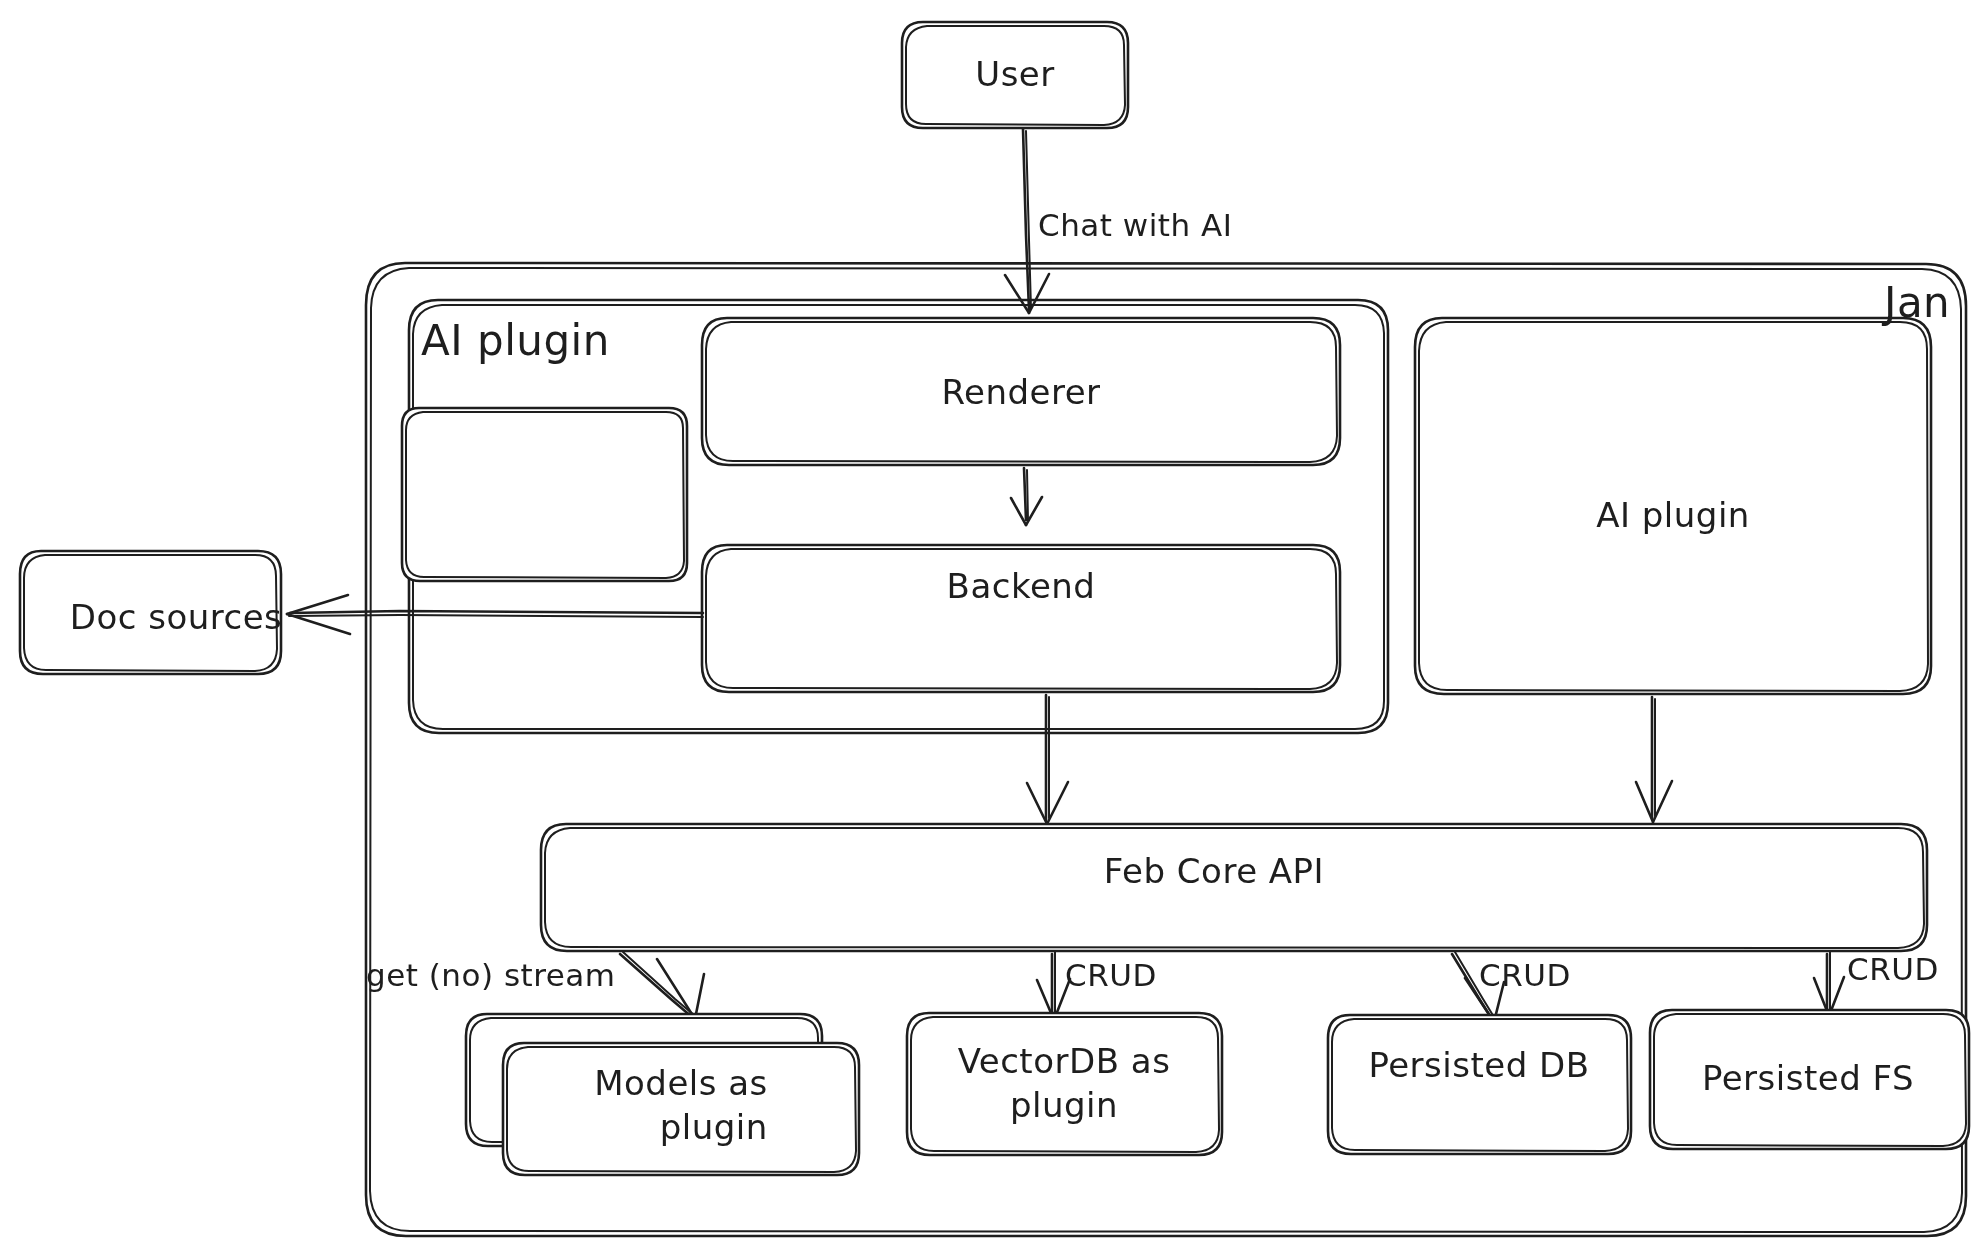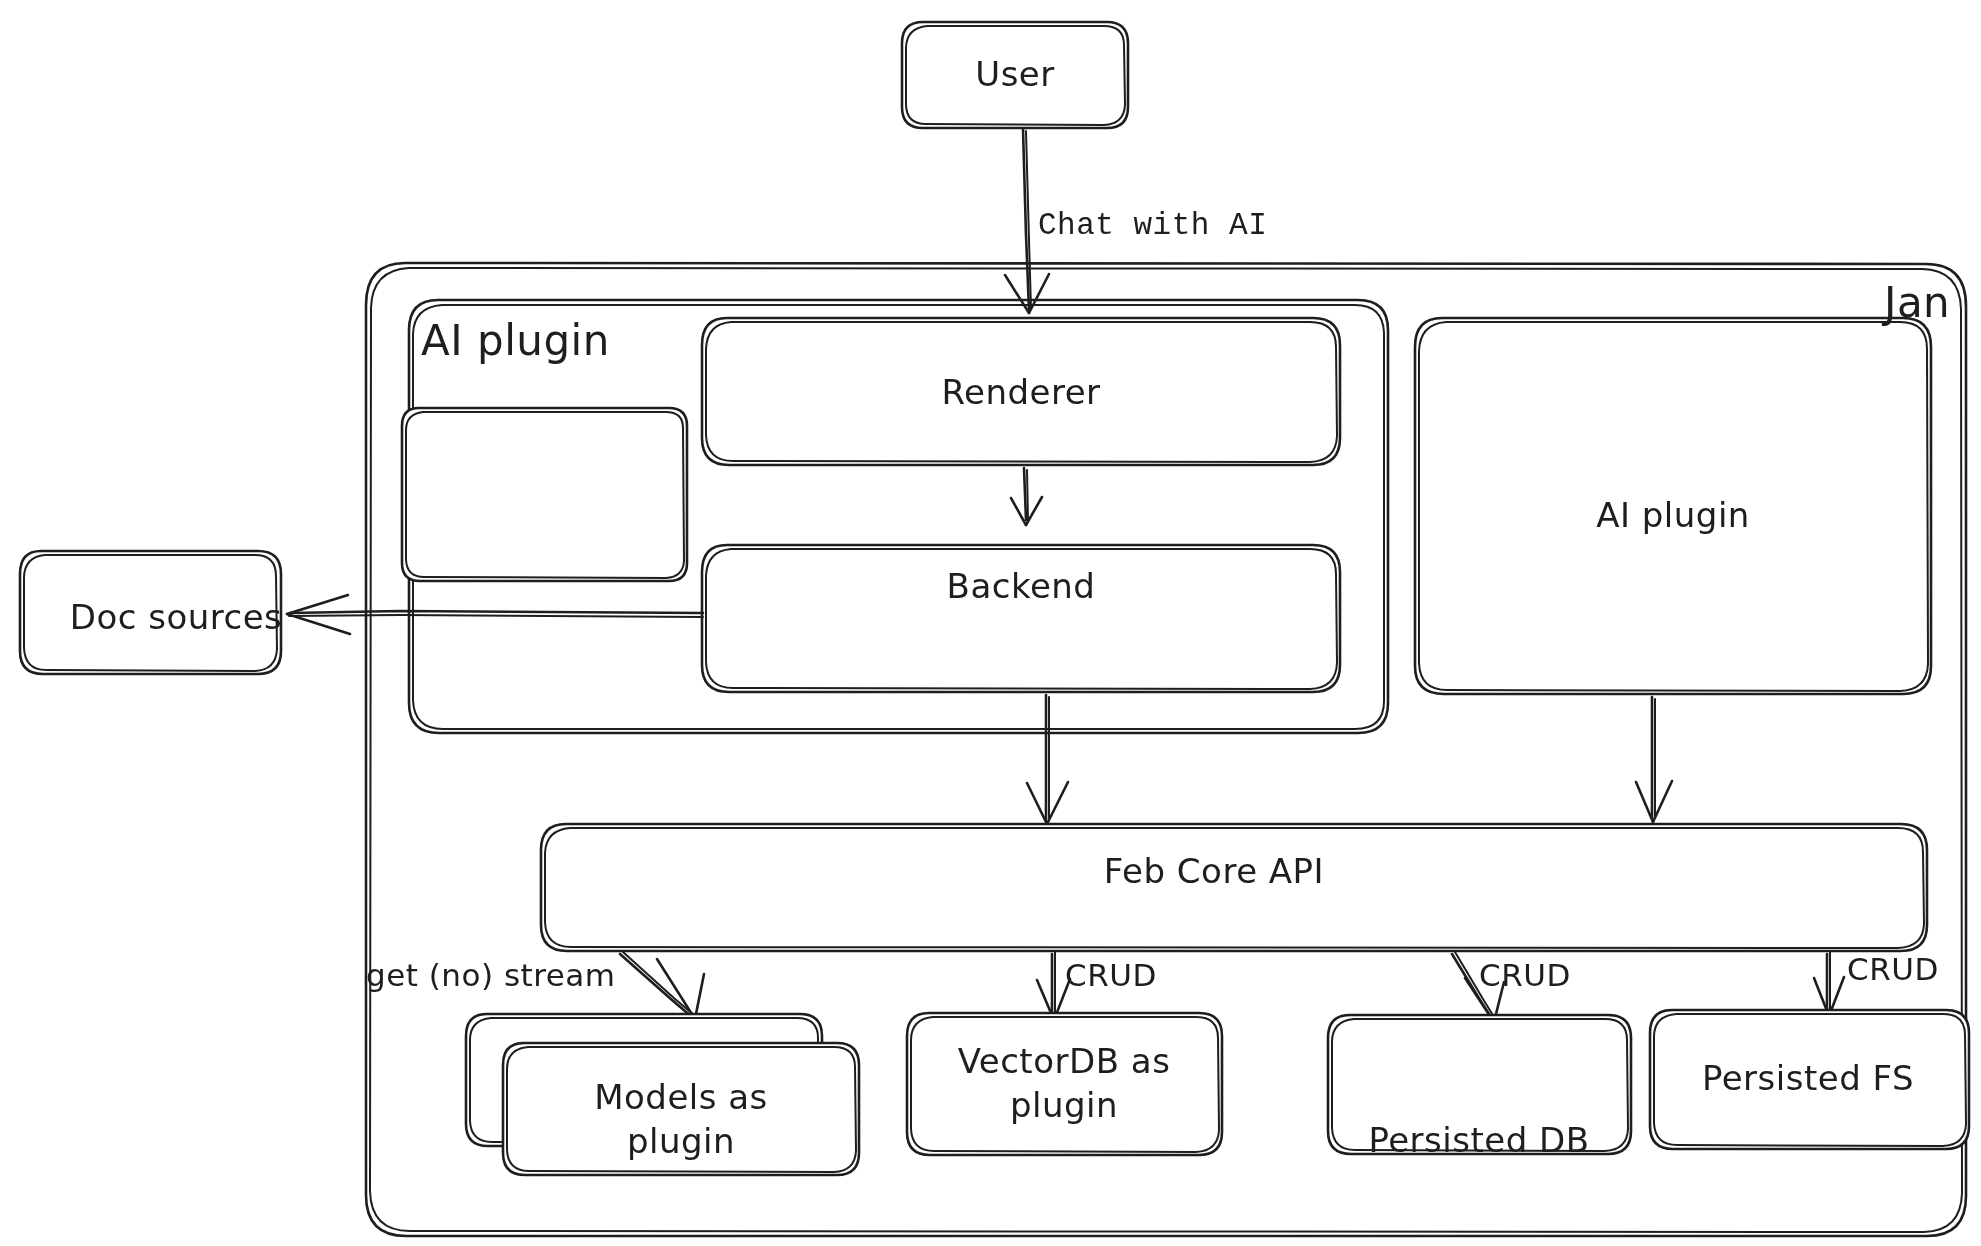--- a/index.html
+++ b/index.html
@@ -201,7 +201,7 @@
 
   <div class="lbl node-label" style="left:1015px; top:75px;">User</div>
 
-  <div class="lbl edge-label" style="left:1038px; top:207px;font-family:Liberation Mono, monospace;">Chat with AI</div>
+  <div class="lbl edge-label" style="left:1038px; top:207px;">Chat with AI</div>
 
   <div class="lbl group-label" style="left:1884px; top:277px;">Jan</div>
 

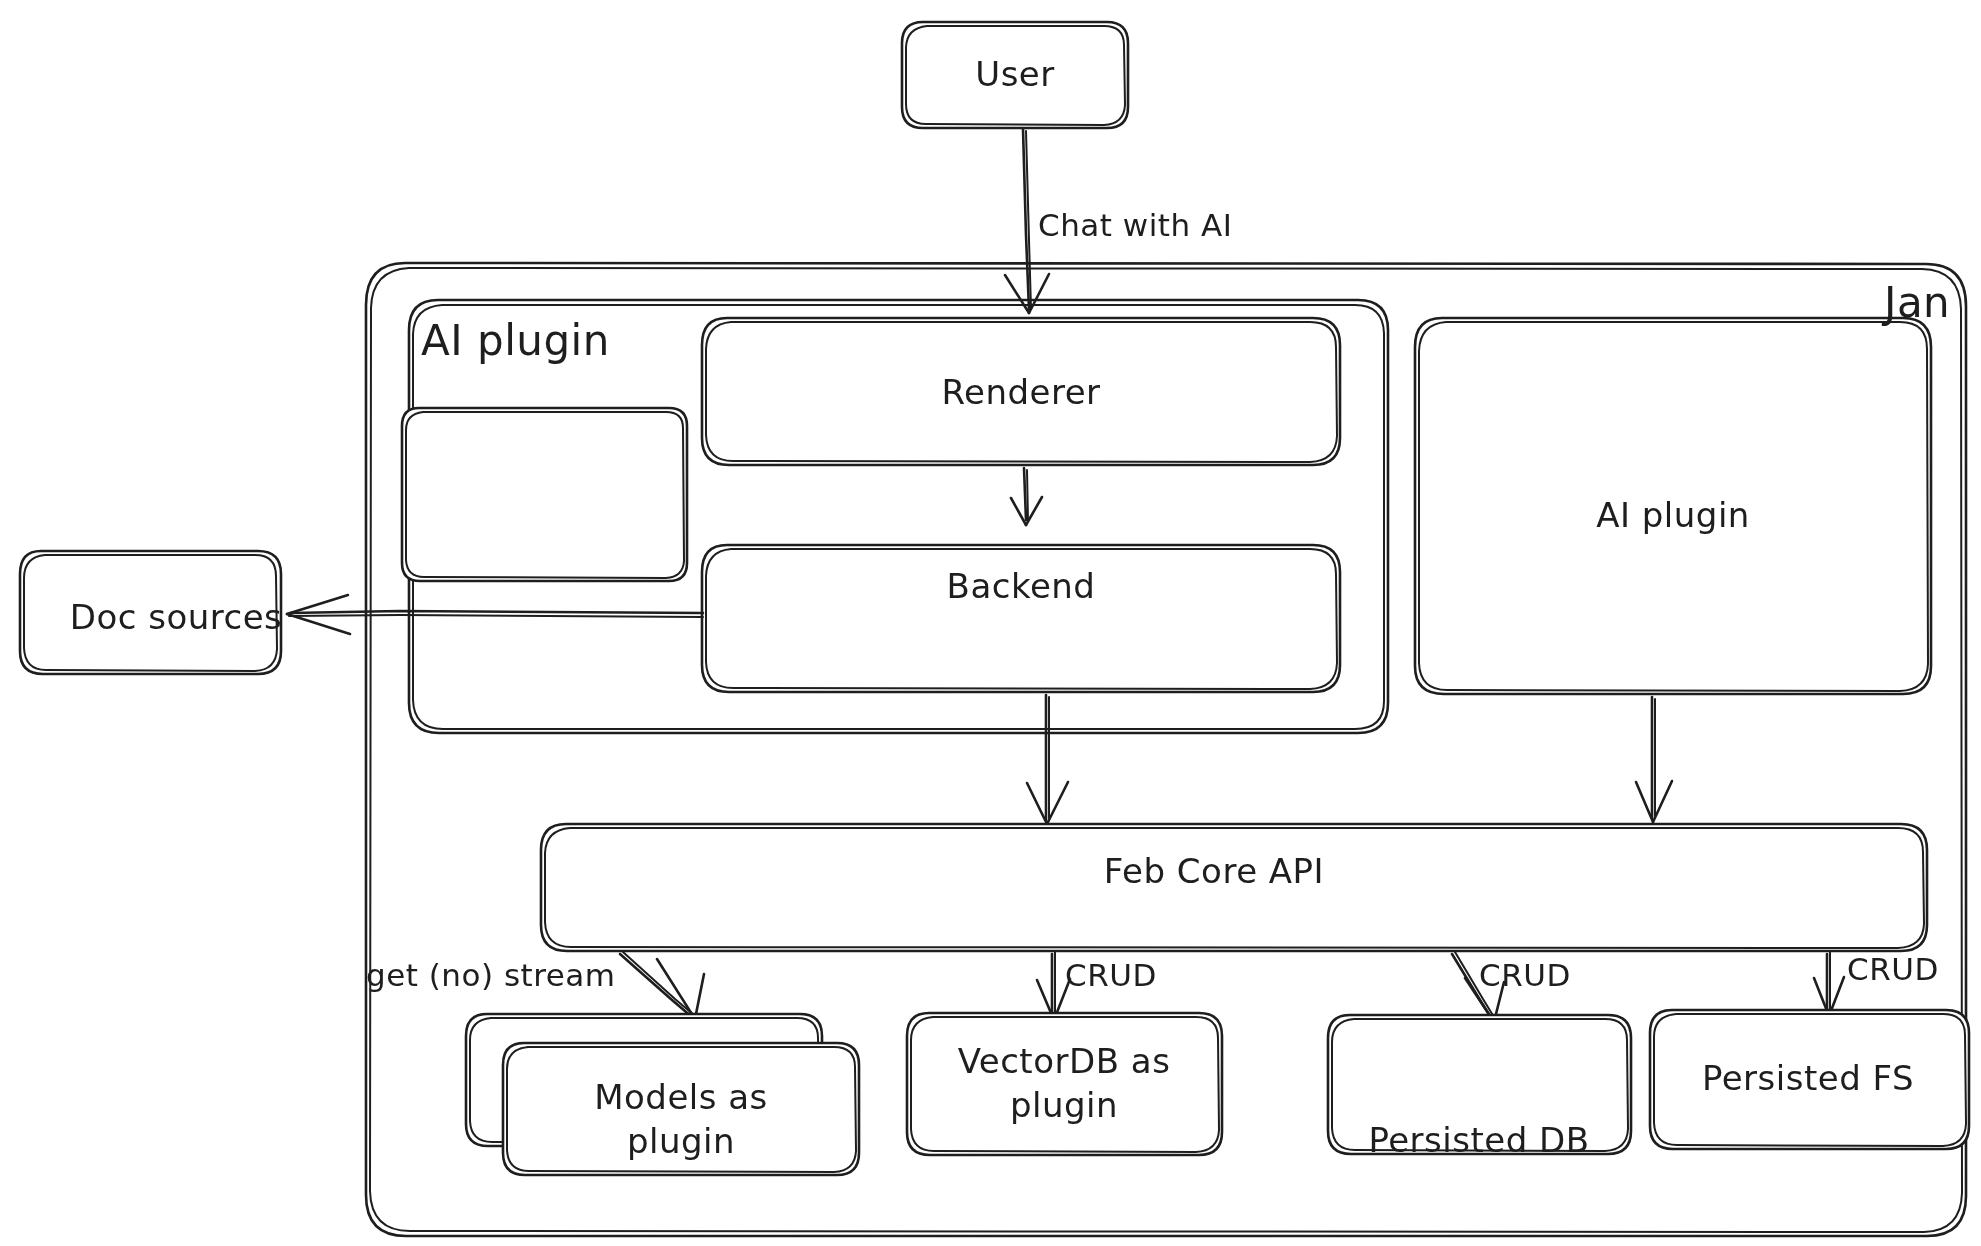--- a/index.html
+++ b/index.html
@@ -226,7 +226,7 @@
 
   <div class="lbl edge-label" style="left:1847px; top:951px;">CRUD</div>
 
-  <div class="lbl node-label two-line" style="left:681px; top:1106px; text-align:center;margin-top:14px;">Models as
+  <div class="lbl node-label two-line" style="left:681px; top:1106px; text-align:right;">Models as
 plugin</div>
 
   <div class="lbl node-label two-line" style="left:1064px; top:1084px; text-align:center;">VectorDB as

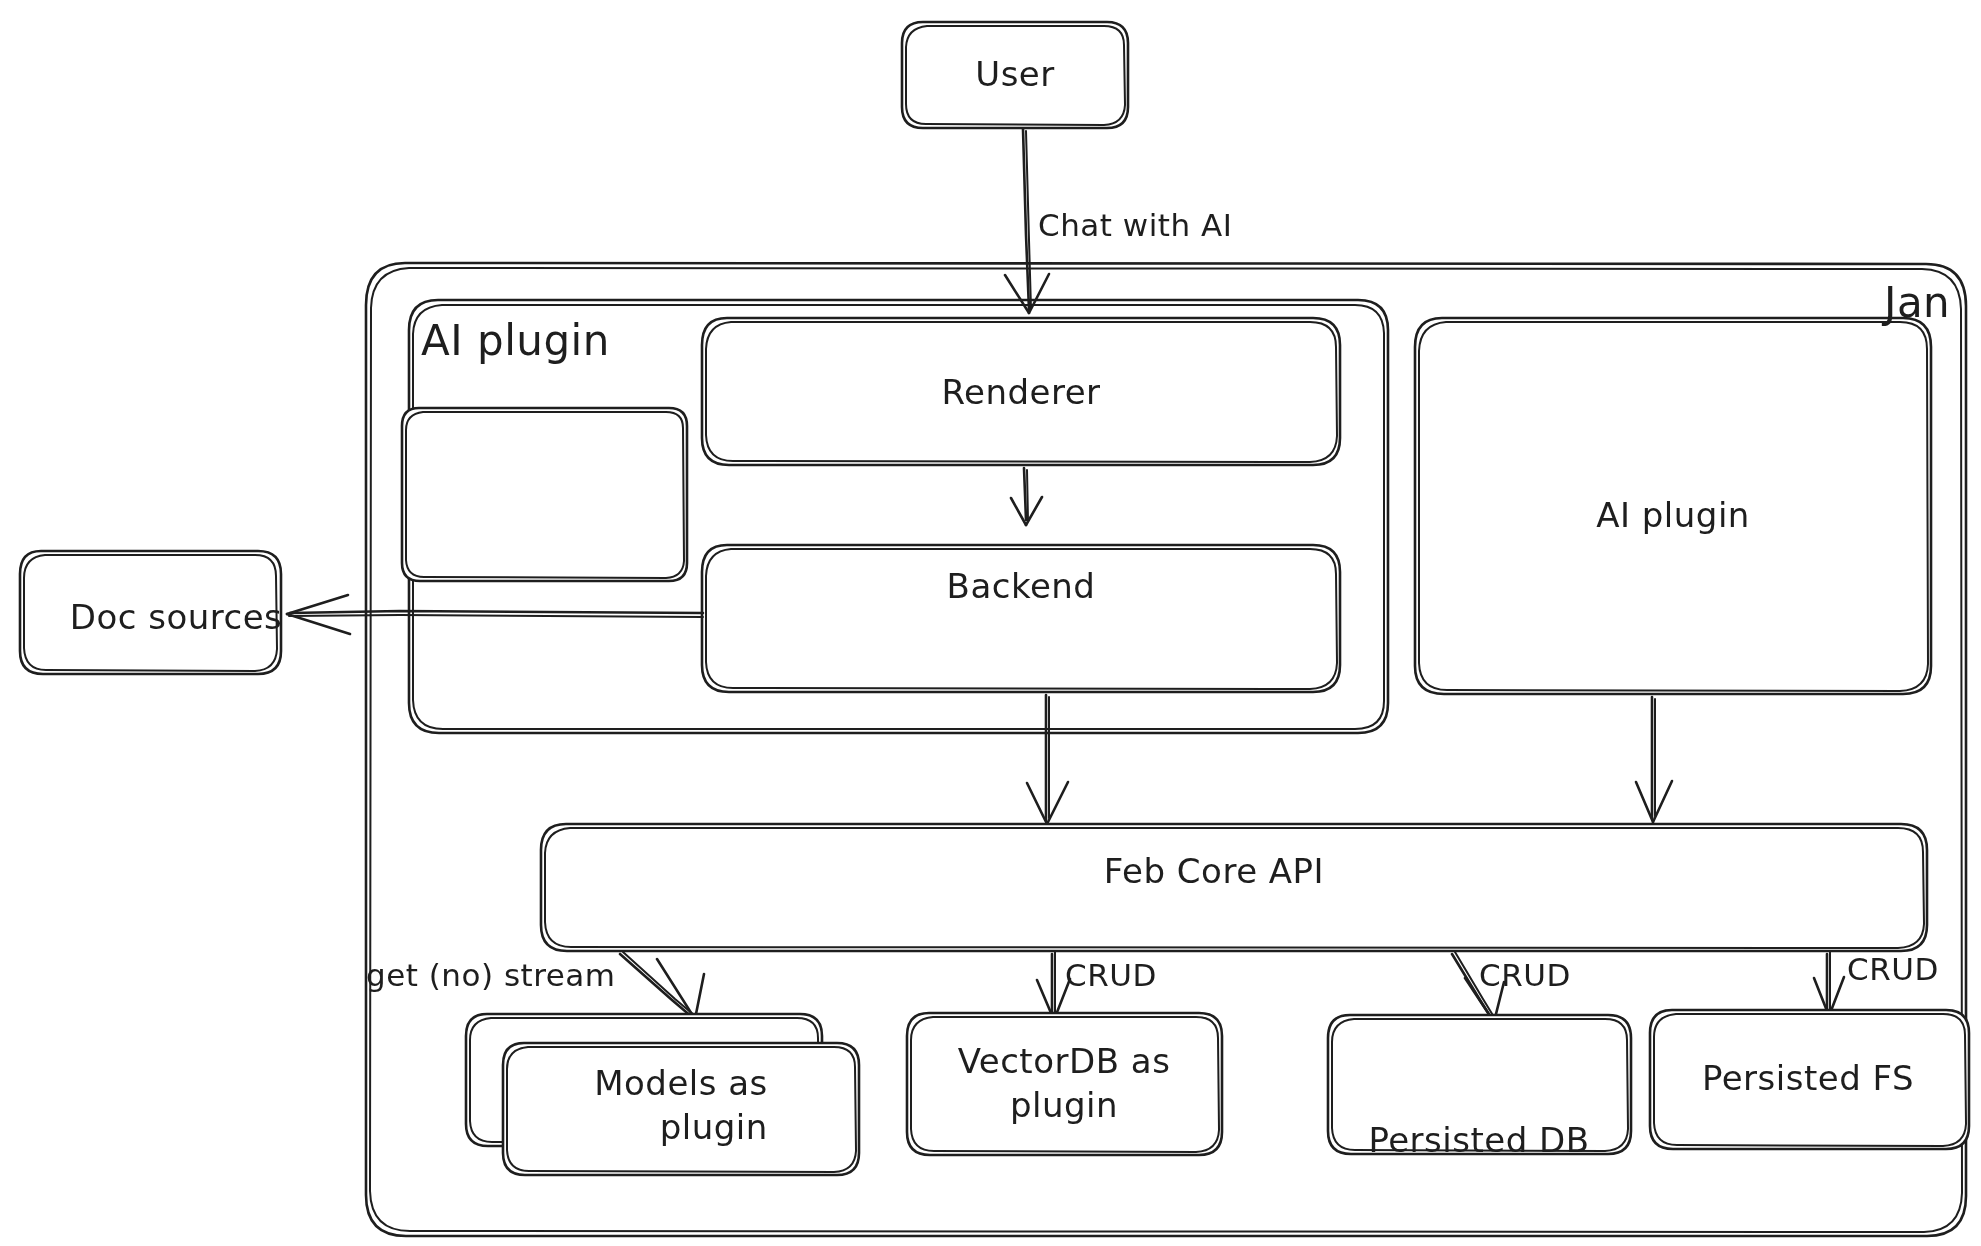--- a/index.html
+++ b/index.html
@@ -232,7 +232,7 @@
   <div class="lbl node-label two-line" style="left:1064px; top:1084px; text-align:center;">VectorDB as
 plugin</div>
 
-  <div class="lbl node-label" style="left:1479px; top:1141px;">Persisted DB</div>
+  <div class="lbl node-label" style="left:1479px; top:1066px;">Persisted DB</div>
 
   <div class="lbl node-label" style="left:1808px; top:1079px;">Persisted FS</div>
 

